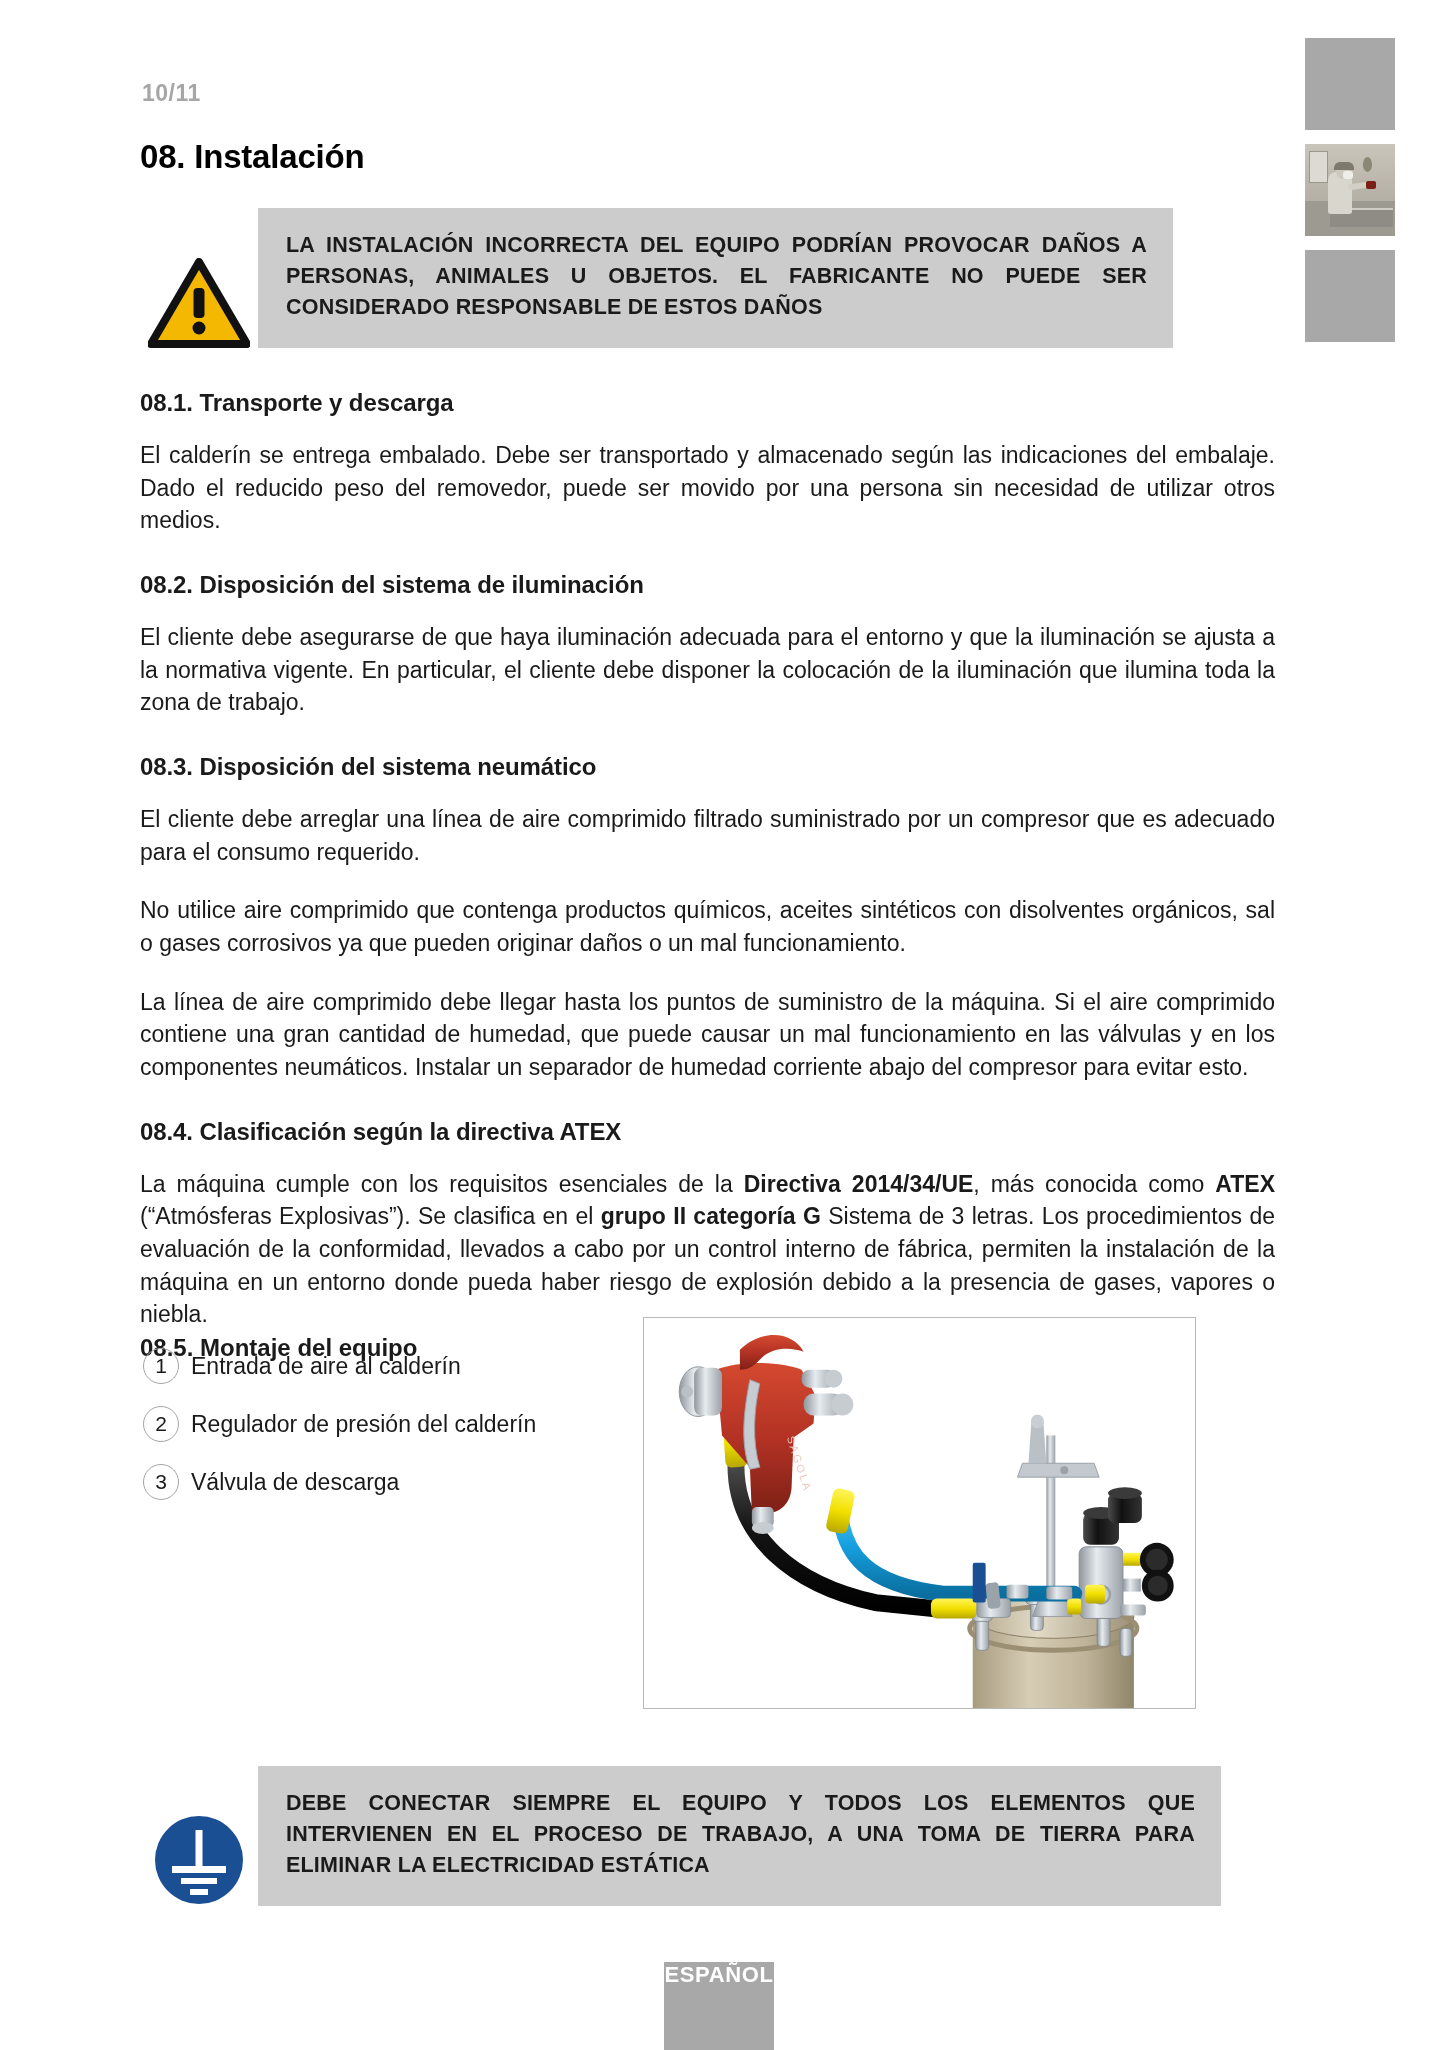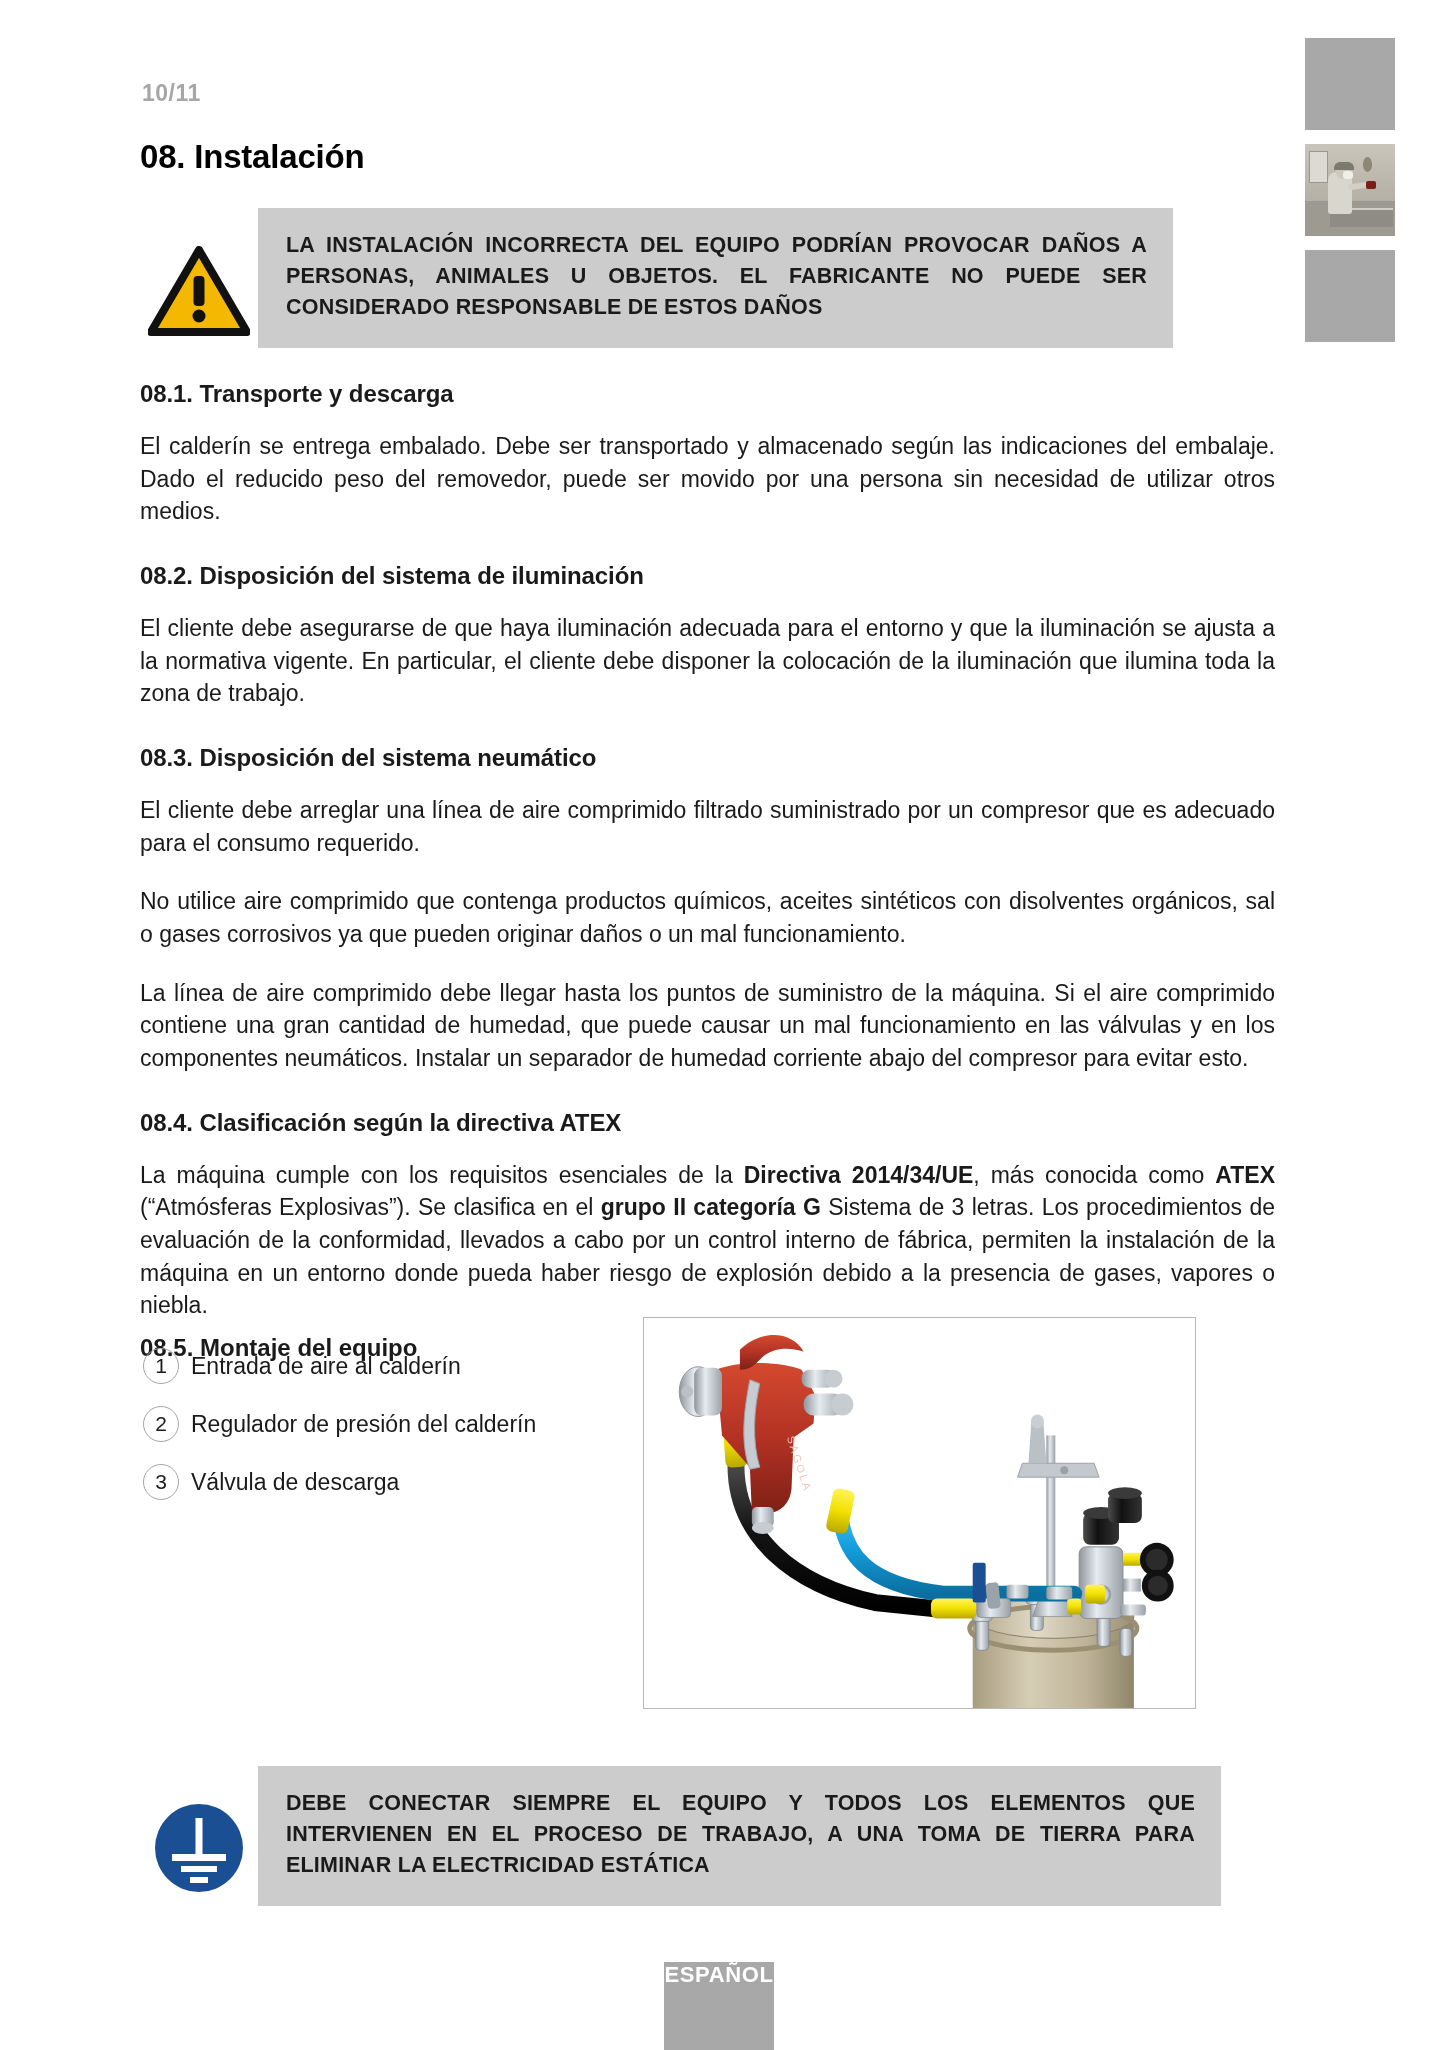--- a/index.html
+++ b/index.html
@@ -72,7 +72,7 @@
   .callout {
     position: absolute;
     display: flex;
-    align-items: center;
+    align-items: flex-end;
   }
   .callout-icon {
     width: 118px;

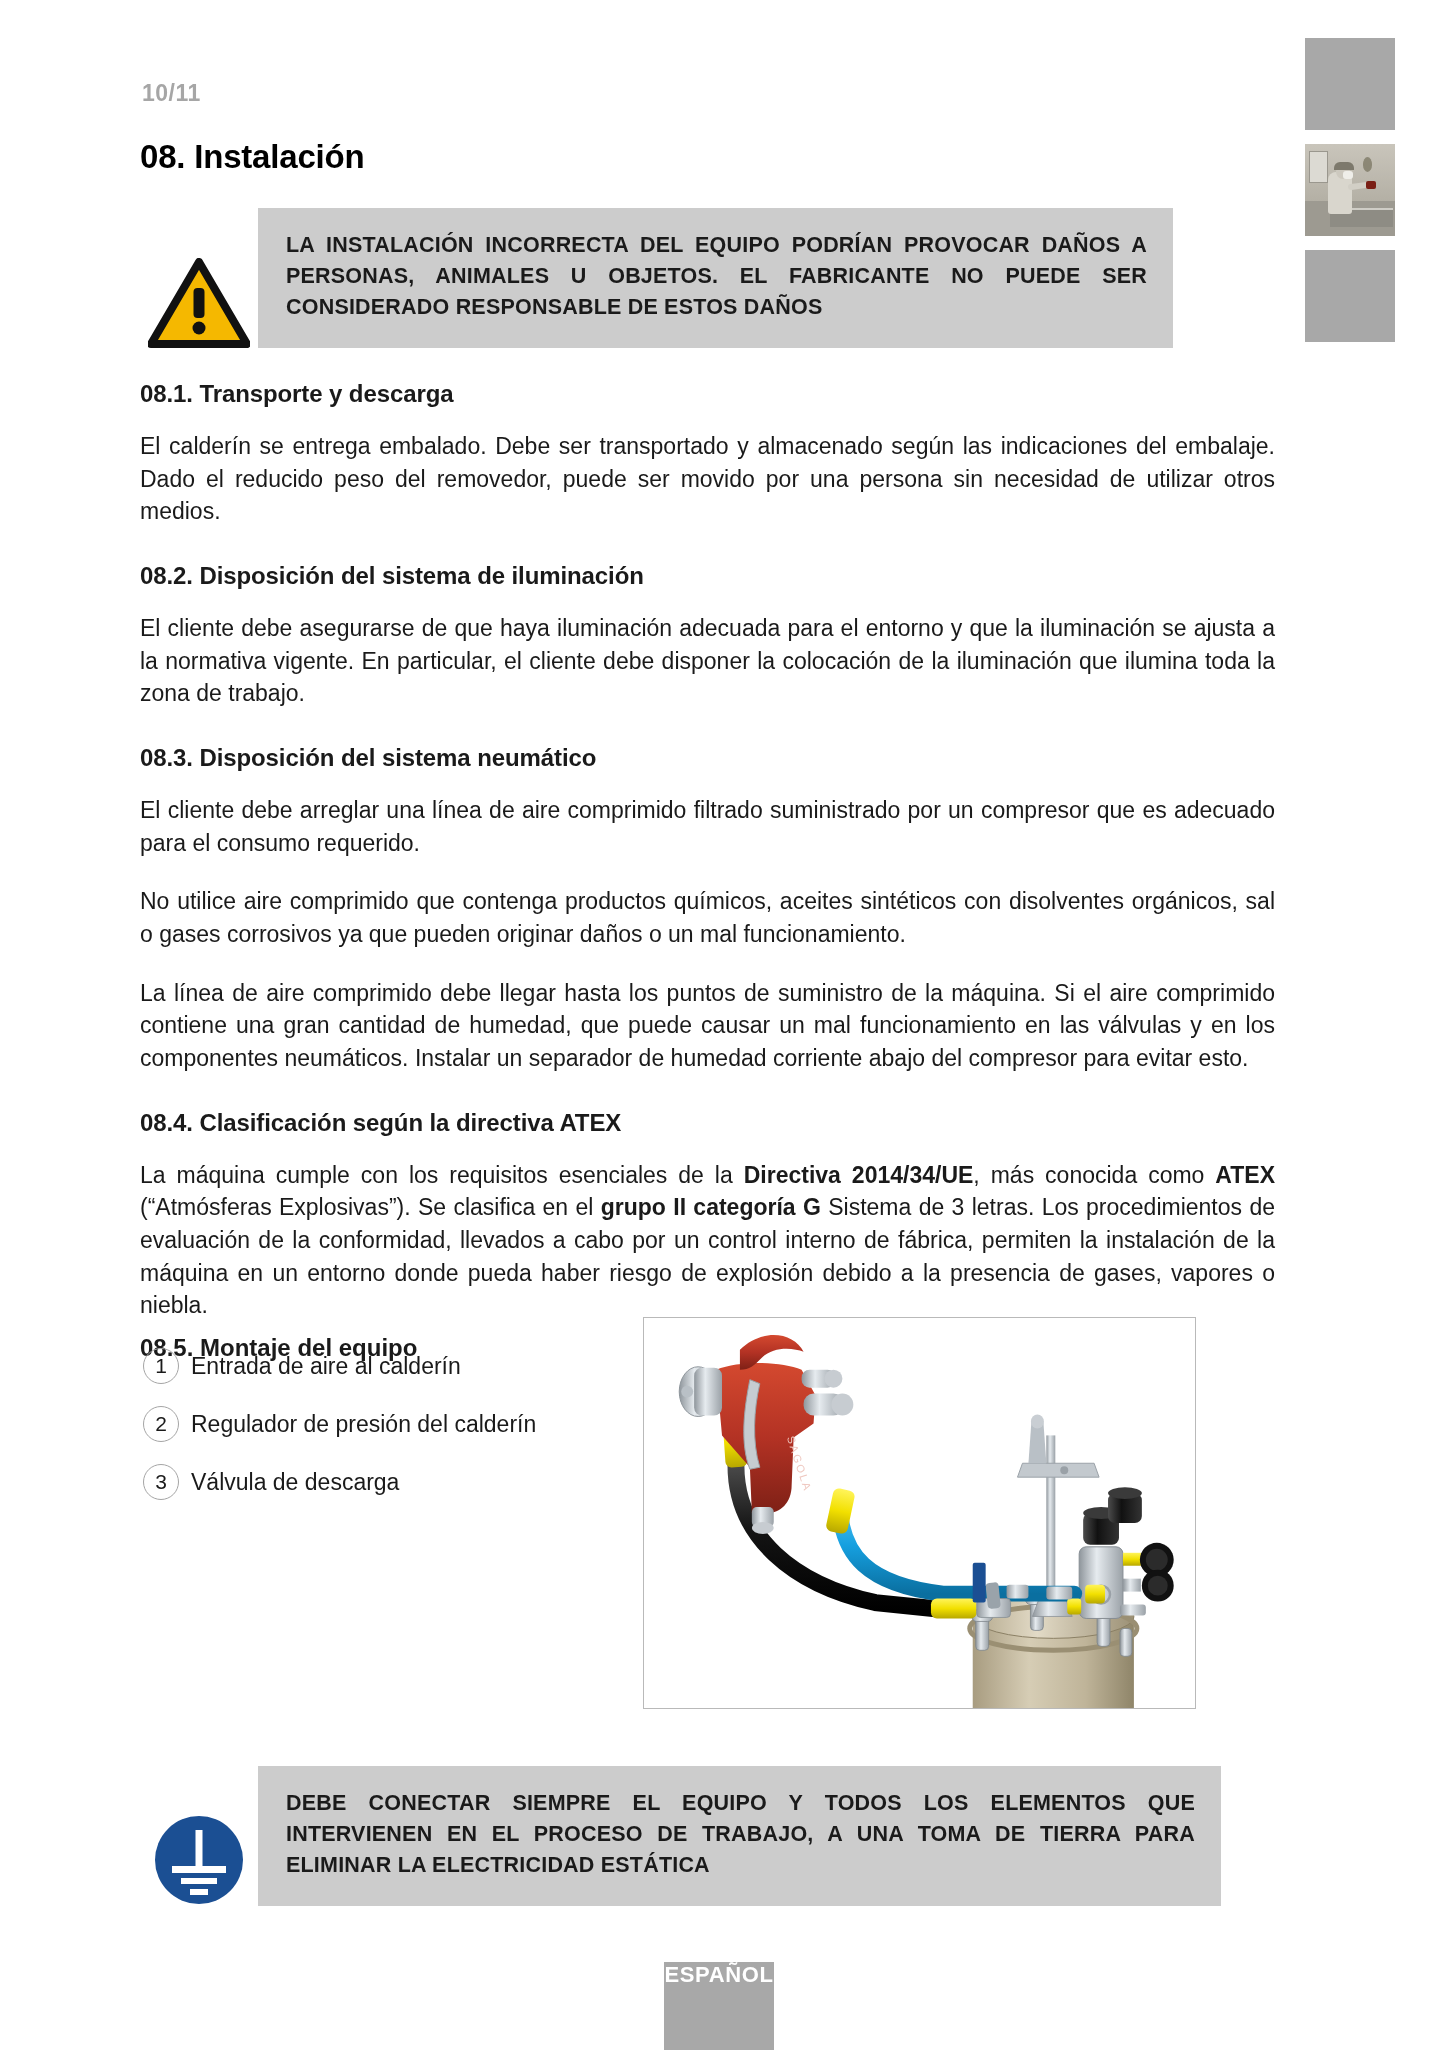--- a/index.html
+++ b/index.html
@@ -116,7 +116,7 @@
     margin-bottom: 22px;
     letter-spacing: -0.1px;
   }
-  .h2:first-child { margin-top: 0; }
+  .h2:first-child { margin-top: 9px; }
   .para {
     font-size: 23px;
     line-height: 1.42;

